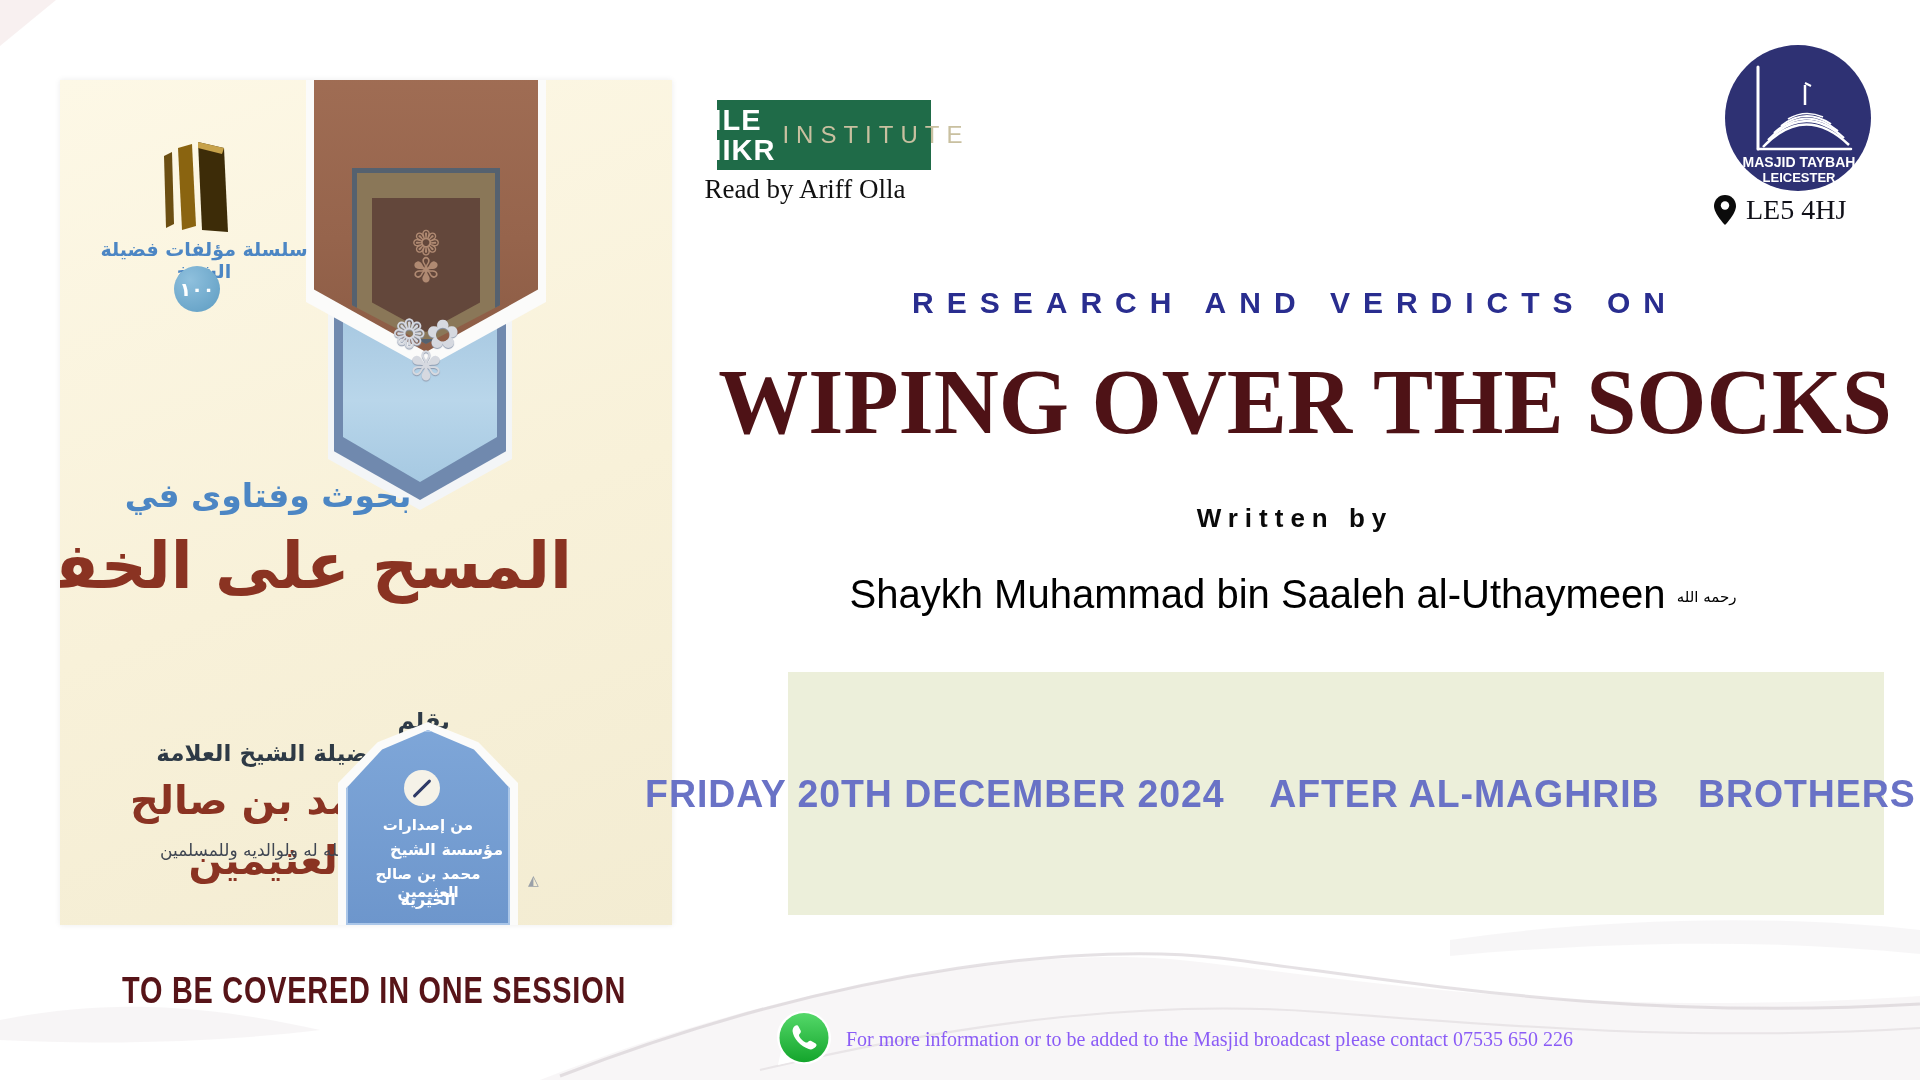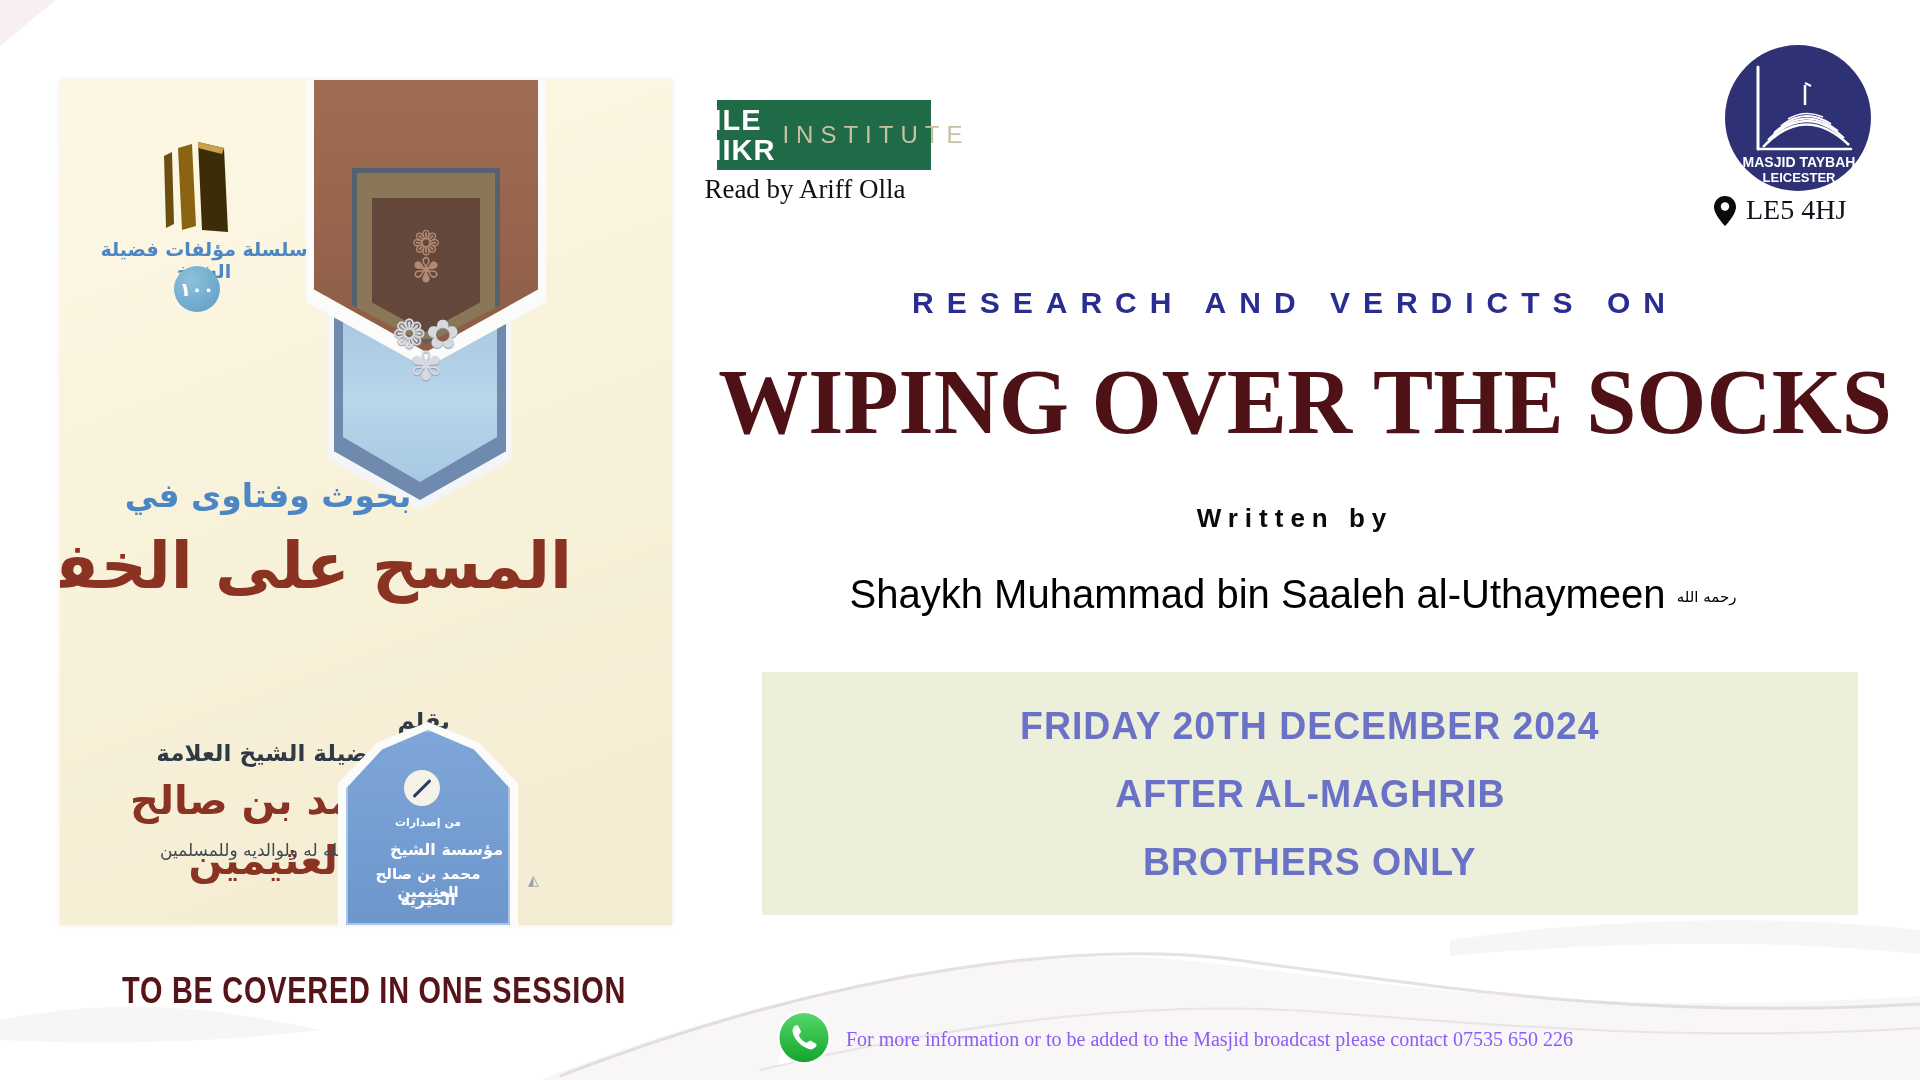--- a/index.html
+++ b/index.html
@@ -82,7 +82,7 @@
 
   
   #masjid-logo { left:1725px; top:45px; width:146px; height:146px; z-index:3; }
-  #location-row { left:1714px; top:194px; width:180px; display:flex; align-items:flex-end; gap:10px; z-index:3; }
+  #location-row { left:1714px; top:194px; width:180px; display:flex; align-items:center; gap:10px; z-index:3; }
   #postcode { font-family:"Liberation Serif",serif; font-size:28px; color:#101018; }
 
   

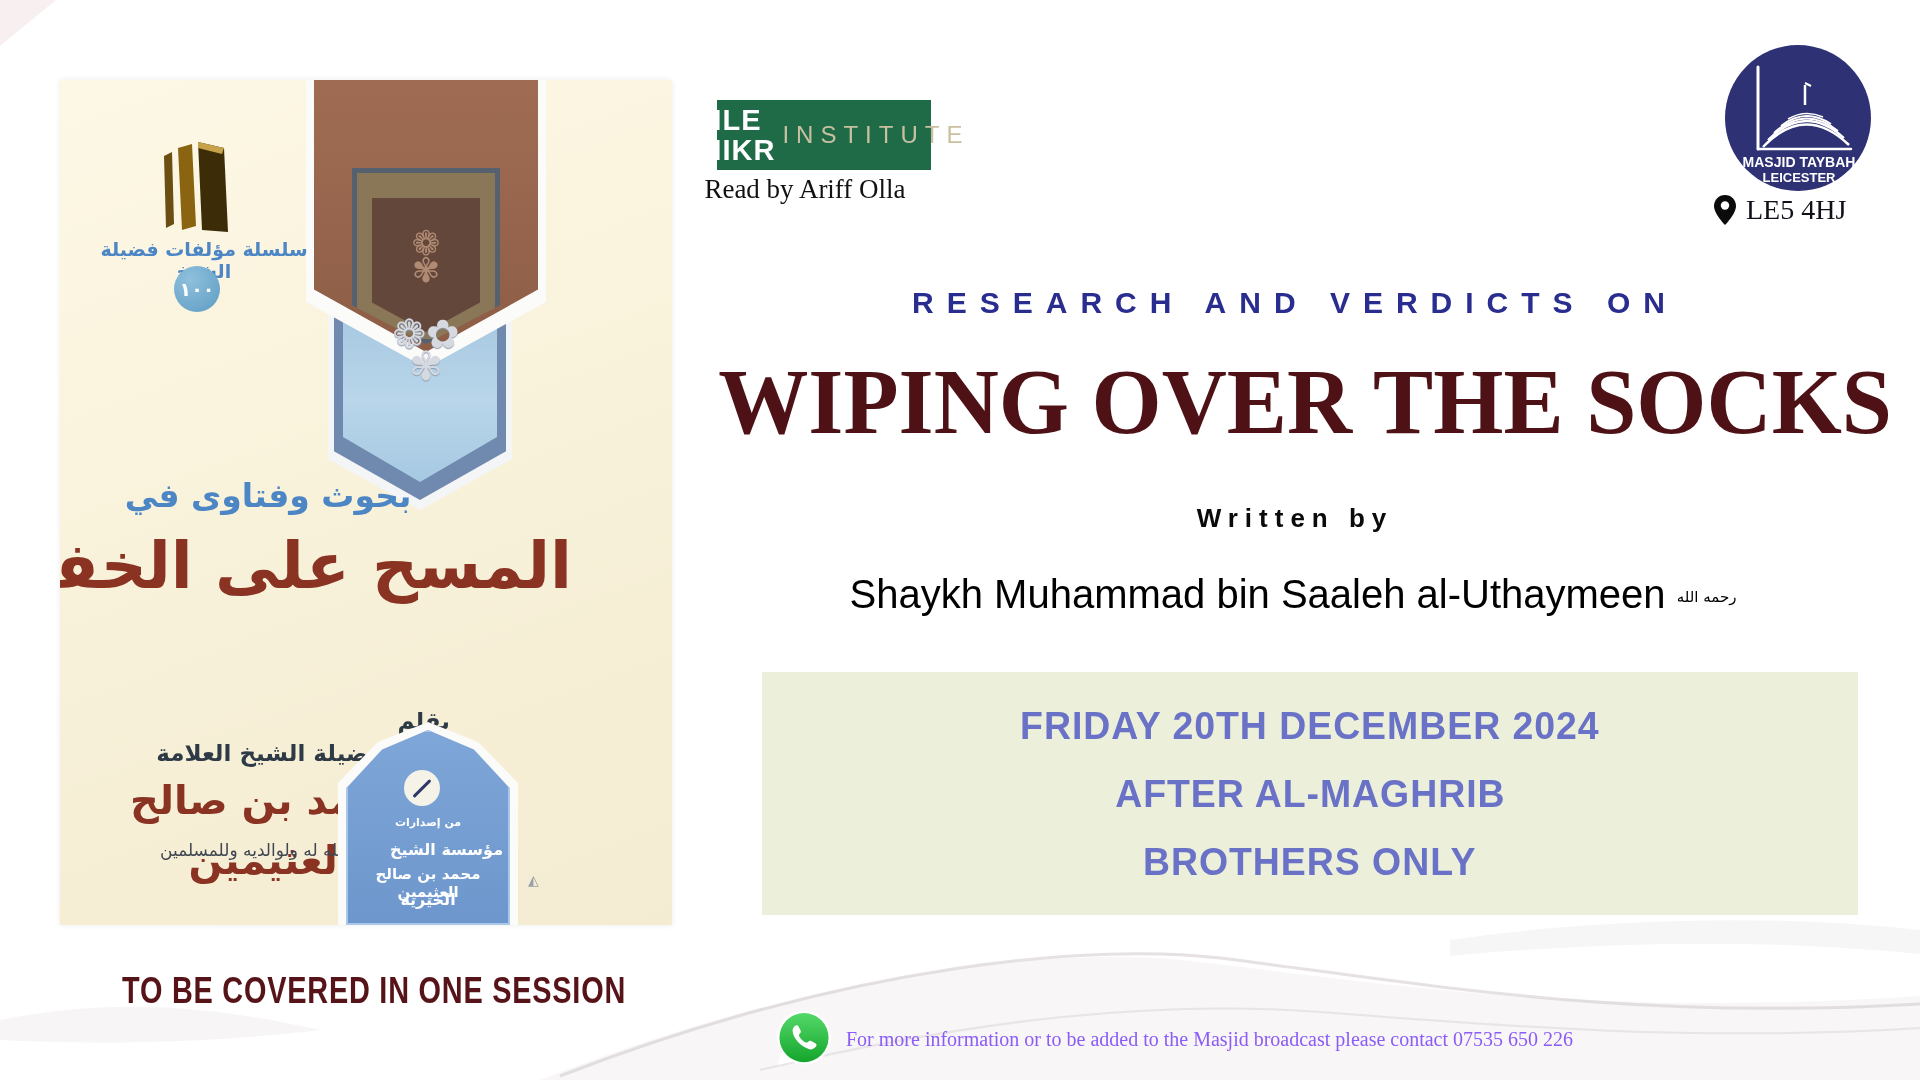--- a/index.html
+++ b/index.html
@@ -98,8 +98,8 @@
   #author-honorific { font-family:"DejaVu Sans",sans-serif; font-size:15px; vertical-align:6px; margin-right:4px; }
 
   
-  #event-box { left:762px; top:672px; width:1096px; height:243px; background:#ecefda;
-    display:flex; flex-direction:column; align-items:center; justify-content:center; gap:24px; z-index:3; }
+  #event-box { left:788px; top:672px; width:1096px; height:243px; background:#ecefda;
+    display:flex; flex-direction:row; align-items:center; justify-content:center; gap:24px; z-index:3; }
   .event-line { color:#6972c6; font-weight:bold; font-size:39px; letter-spacing:1px;
     transform:scaleX(0.96); white-space:nowrap; }
 

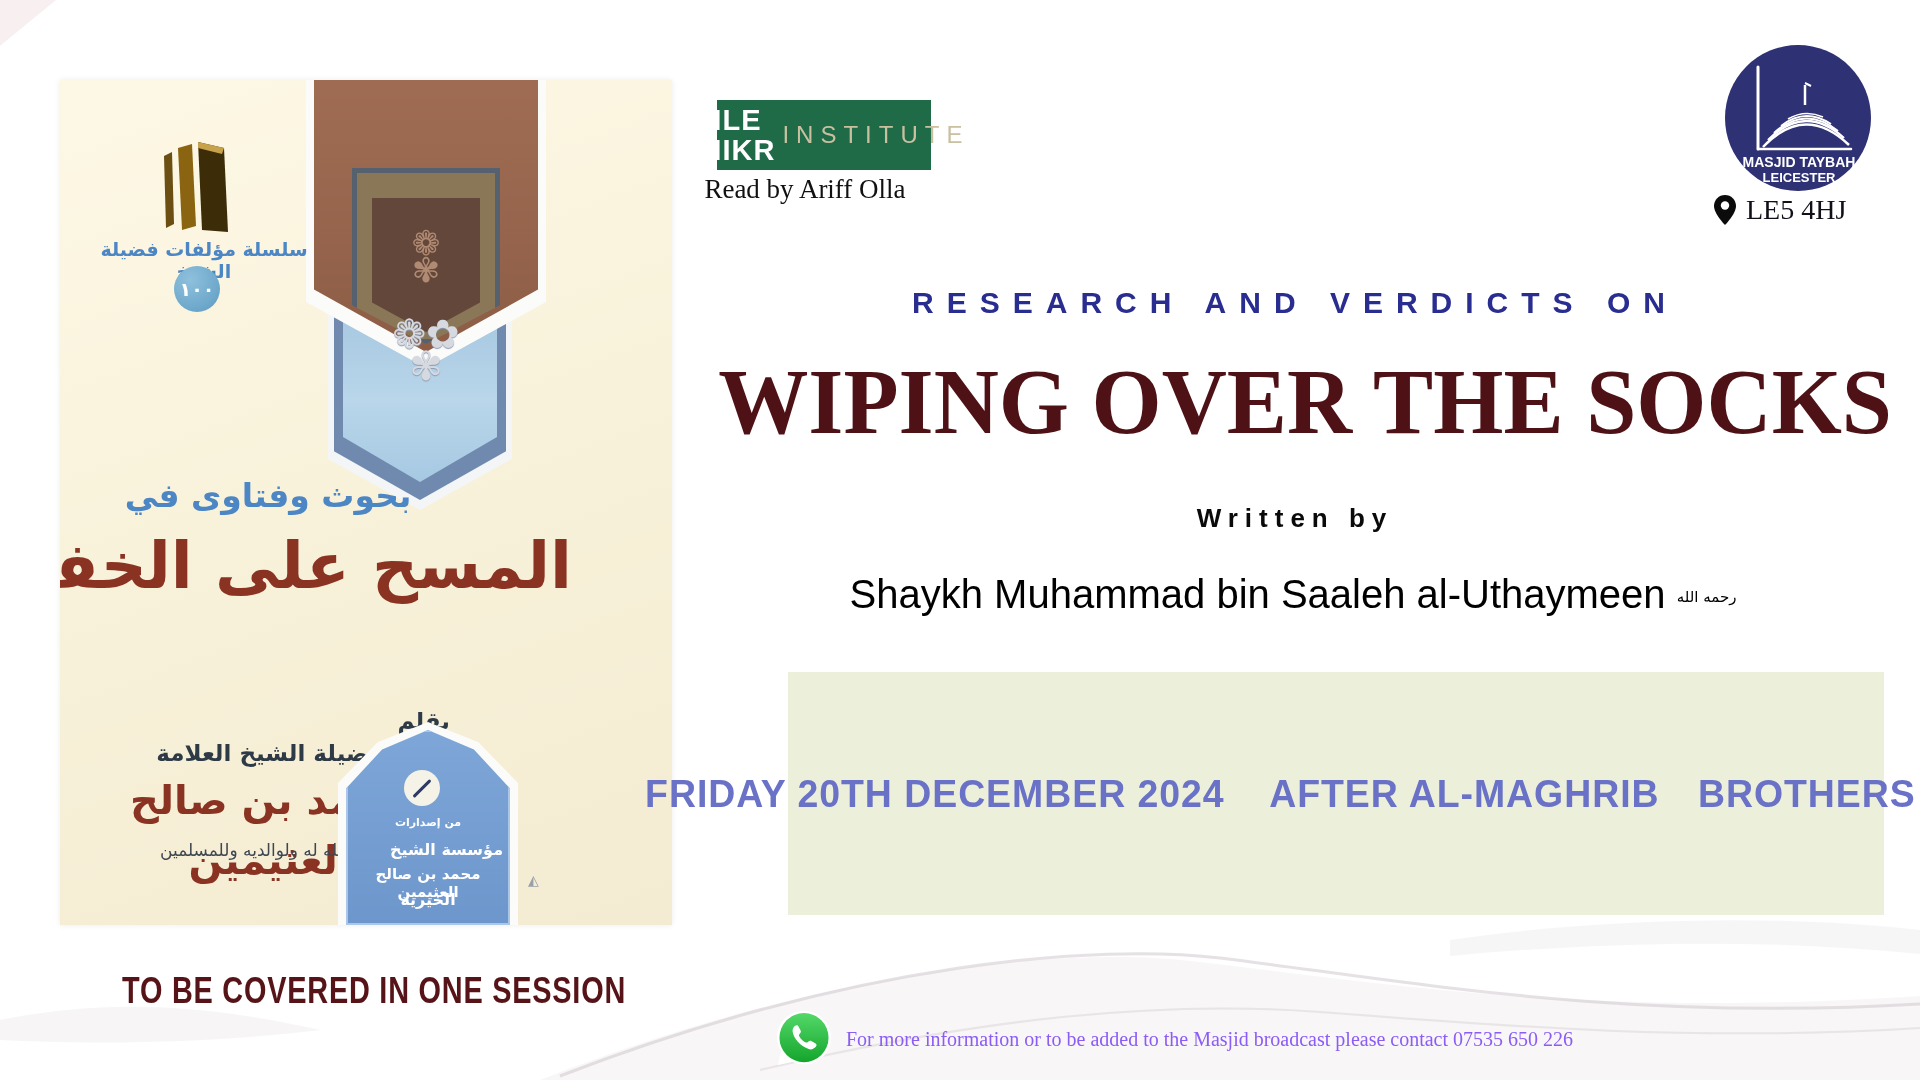--- a/index.html
+++ b/index.html
@@ -66,7 +66,7 @@
   #pen-icon span { display:block; width:24px; height:3px; background:#2e3a66; transform:rotate(-45deg); border-radius:2px; }
   .pub-line { left:288px; width:160px; text-align:center; direction:rtl;
     font-family:"DejaVu Sans",sans-serif; color:#ffffff; font-weight:bold; }
-  #pub-line-0 { top:736px; font-size:11px; }
+  #pub-line-0 { top:736px; font-size:15px; }
   #pub-line-1 { top:760px; font-size:16px;padding-left:37px; }
   #pub-line-2 { top:785px; font-size:15px; }
   #pub-line-3 { top:810px; font-size:16px; }

